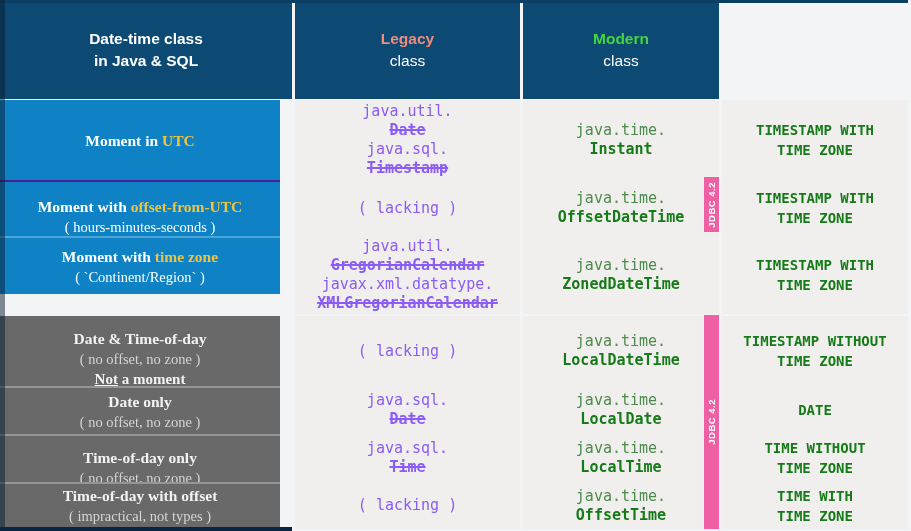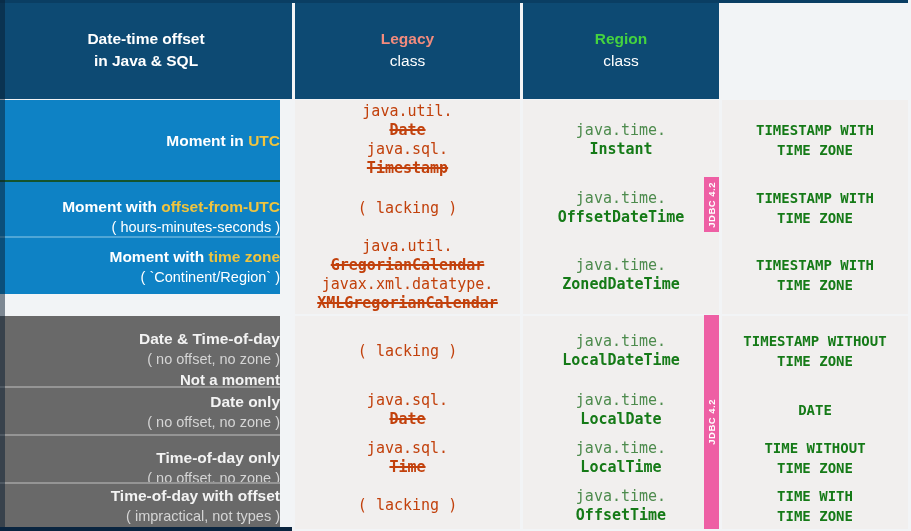--- a/index.html
+++ b/index.html
@@ -77,7 +77,7 @@
 
   <div class="col col1">
     <div class="hcell c1h">
-      <div>Date-time offset</div>
+      <div>Date-time class</div>
       <div>in Java &amp; SQL</div>
     </div>
 

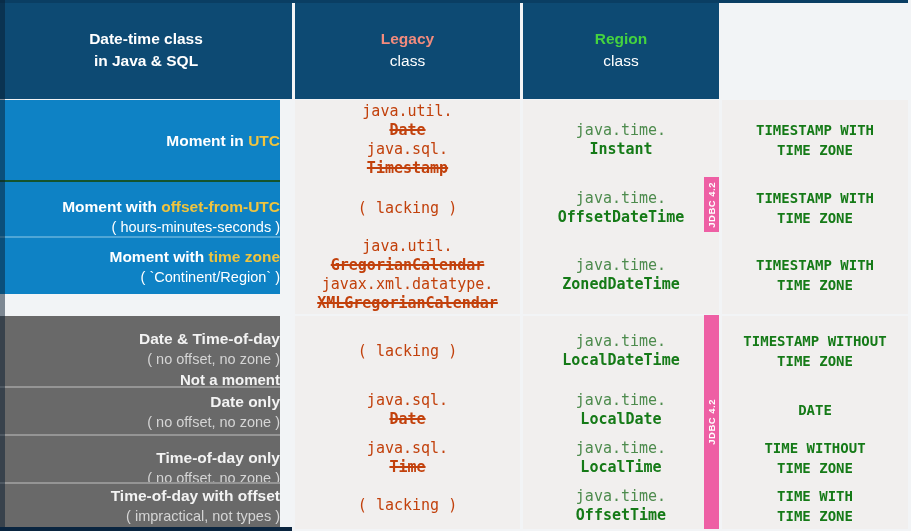--- a/index.html
+++ b/index.html
@@ -159,7 +159,7 @@
 
   <div class="col col3">
     <div class="hcell">
-      <div class="ht ht-modern">Region</div>
+      <div class="ht ht-modern">Modern</div>
       <div class="hsub">class</div>
     </div>
     <div class="blockA">

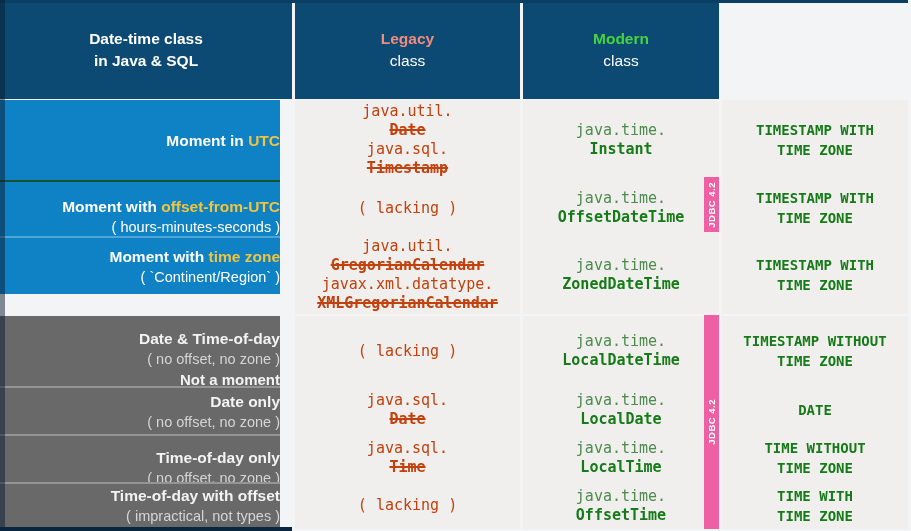--- a/index.html
+++ b/index.html
@@ -50,7 +50,7 @@
   .hd{height:70px;} .he{height:48px;} .hf{height:48px;} .hg{height:47px;}
 
   .code{font-family:"DejaVu Sans Mono",monospace;font-size:15px;line-height:19px;font-weight:400;}
-  .red{color:#c2410c;}
+  .red{color:#8b5cf6;}
   .grn{color:#4d8b4d;}
   .cls{font-weight:700;}
   .grn.cls{color:#157a17;}

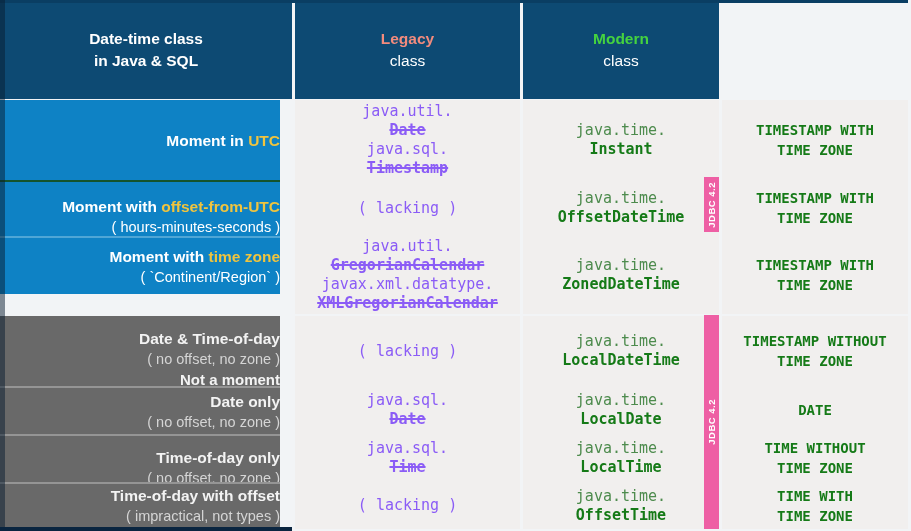--- a/index.html
+++ b/index.html
@@ -23,7 +23,7 @@
 
   
   .cell{position:absolute;left:0;right:12px;display:flex;flex-direction:column;
-        justify-content:center;align-items:flex-end;text-align:center;box-sizing:border-box;}
+        justify-content:center;align-items:center;text-align:center;box-sizing:border-box;font-family:Liberation Serif, serif;}
   .blue{background:#0e82c5;}
   .gray{background:#696969;}
   .r1{top:100px;height:80px;}

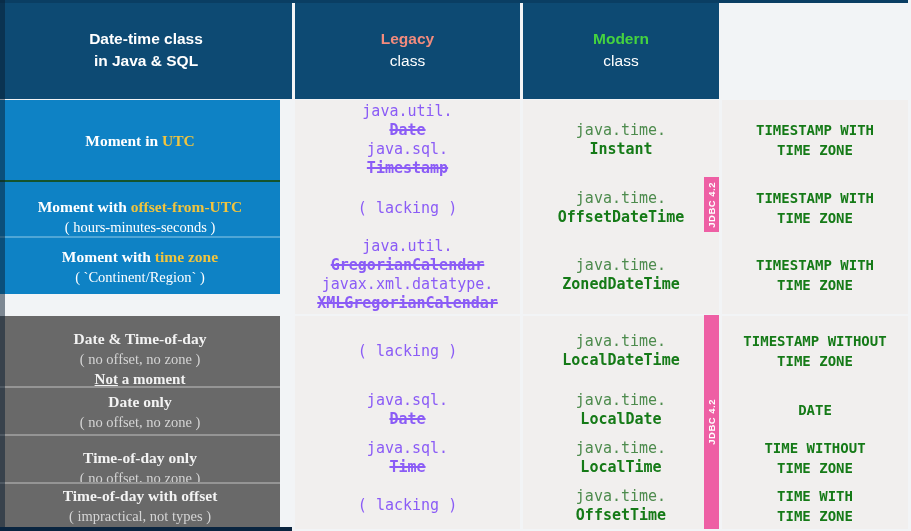--- a/index.html
+++ b/index.html
@@ -27,7 +27,7 @@
   .blue{background:#0e82c5;}
   .gray{background:#696969;}
   .r1{top:100px;height:80px;}
-  .r2{top:180px;height:71px;border-top:2px solid #14532d;}
+  .r2{top:180px;height:71px;border-top:2px solid #4c1d95;}
   .r3{top:236px;height:58px;border-top:2px solid #4fa6d6;}
   .r4{top:316px;height:86px;}
   .r5{top:386px;height:48px;border-top:2px solid #959595;}

